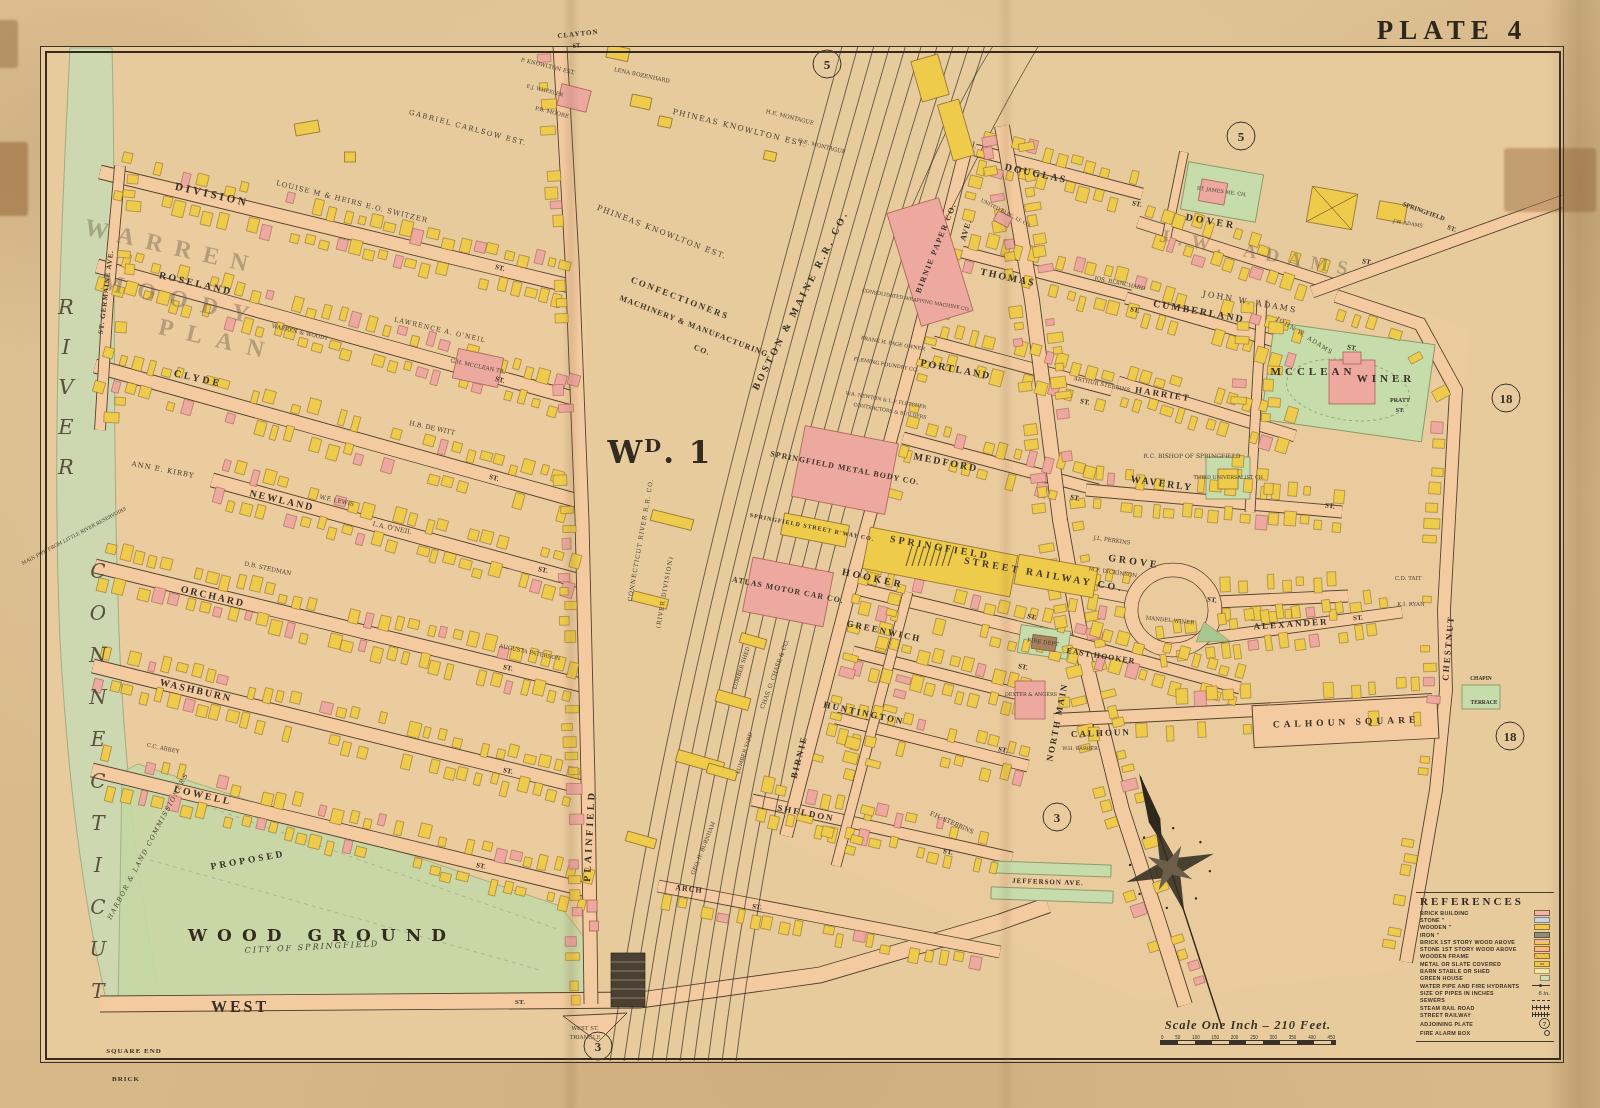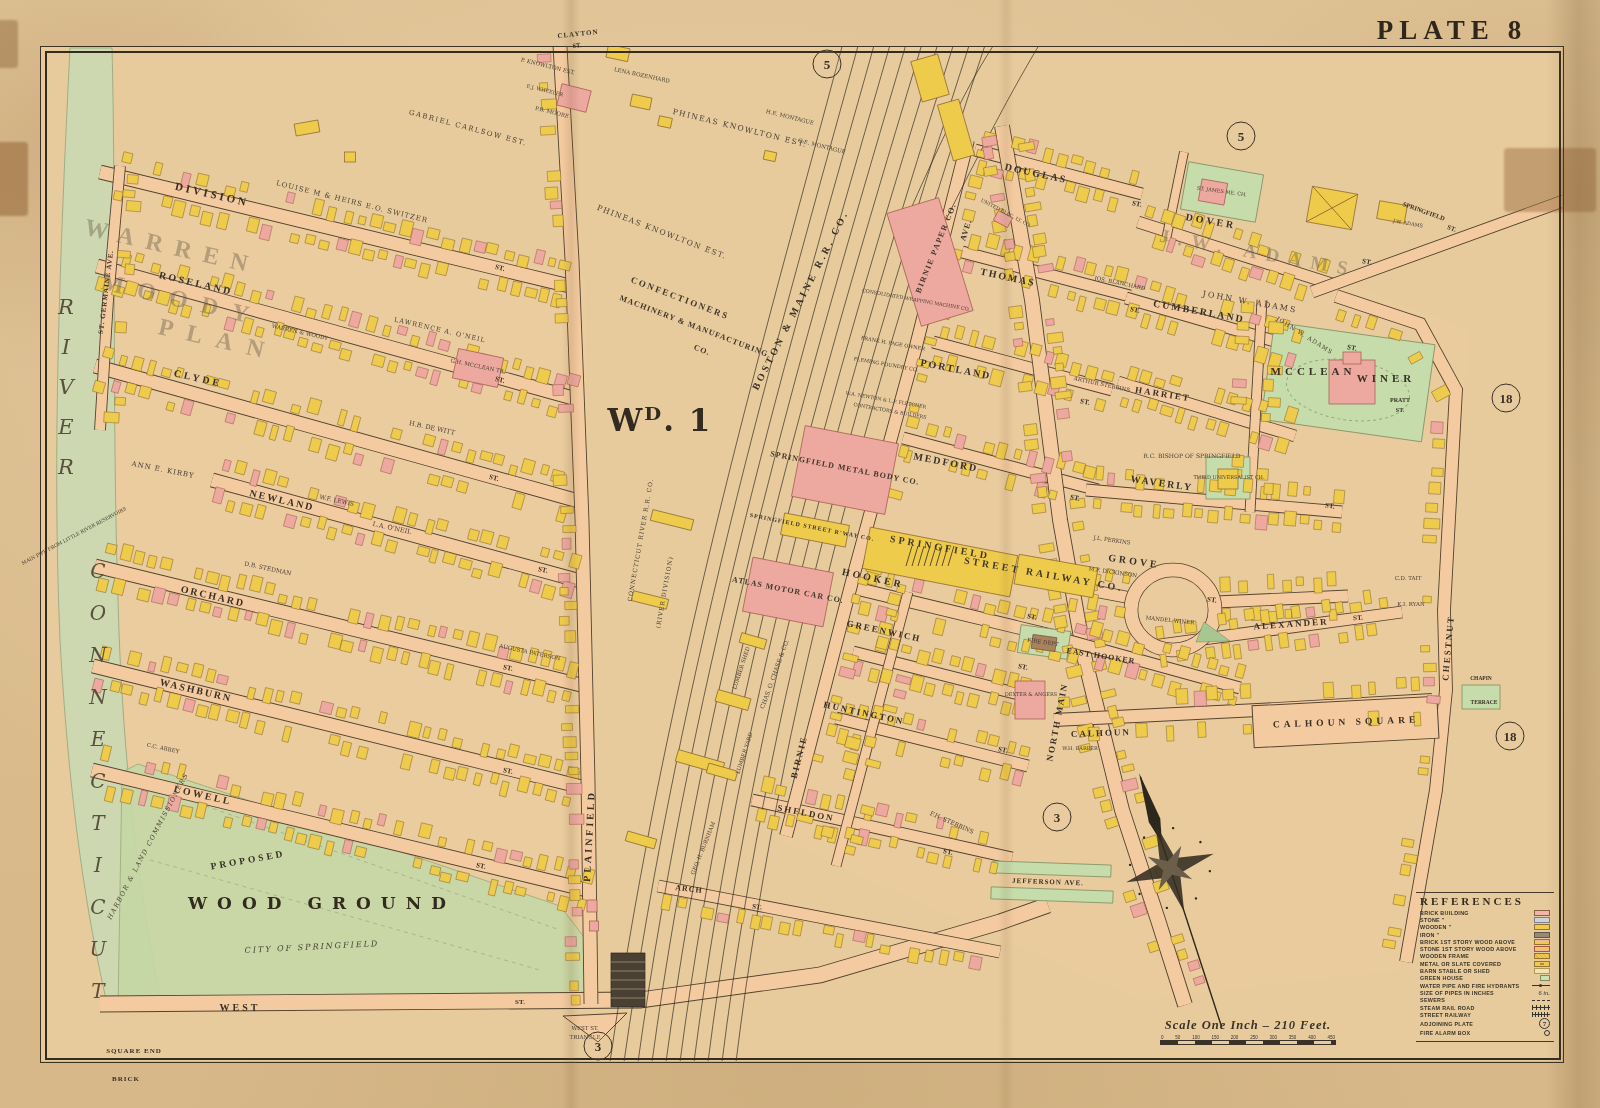--- a/index.html
+++ b/index.html
@@ -1181,7 +1181,7 @@
   <div class="tape t3"></div>
   <div class="frame outer"></div>
   <div class="frame inner"></div>
-  <div id="plate-title">PLATE 8</div>
+  <div id="plate-title">PLATE 4</div>
   <div id="labels">
       <span class="st" style="left: 578px; top: 34px; font-size: 7px; letter-spacing: 1px; transform: translate(-50%, -50%) rotate(-6deg);">CLAYTON</span>
       <span class="st" style="left: 577px; top: 45px; font-size: 6.5px; transform: translate(-50%, -50%) rotate(-6deg);">ST.</span>

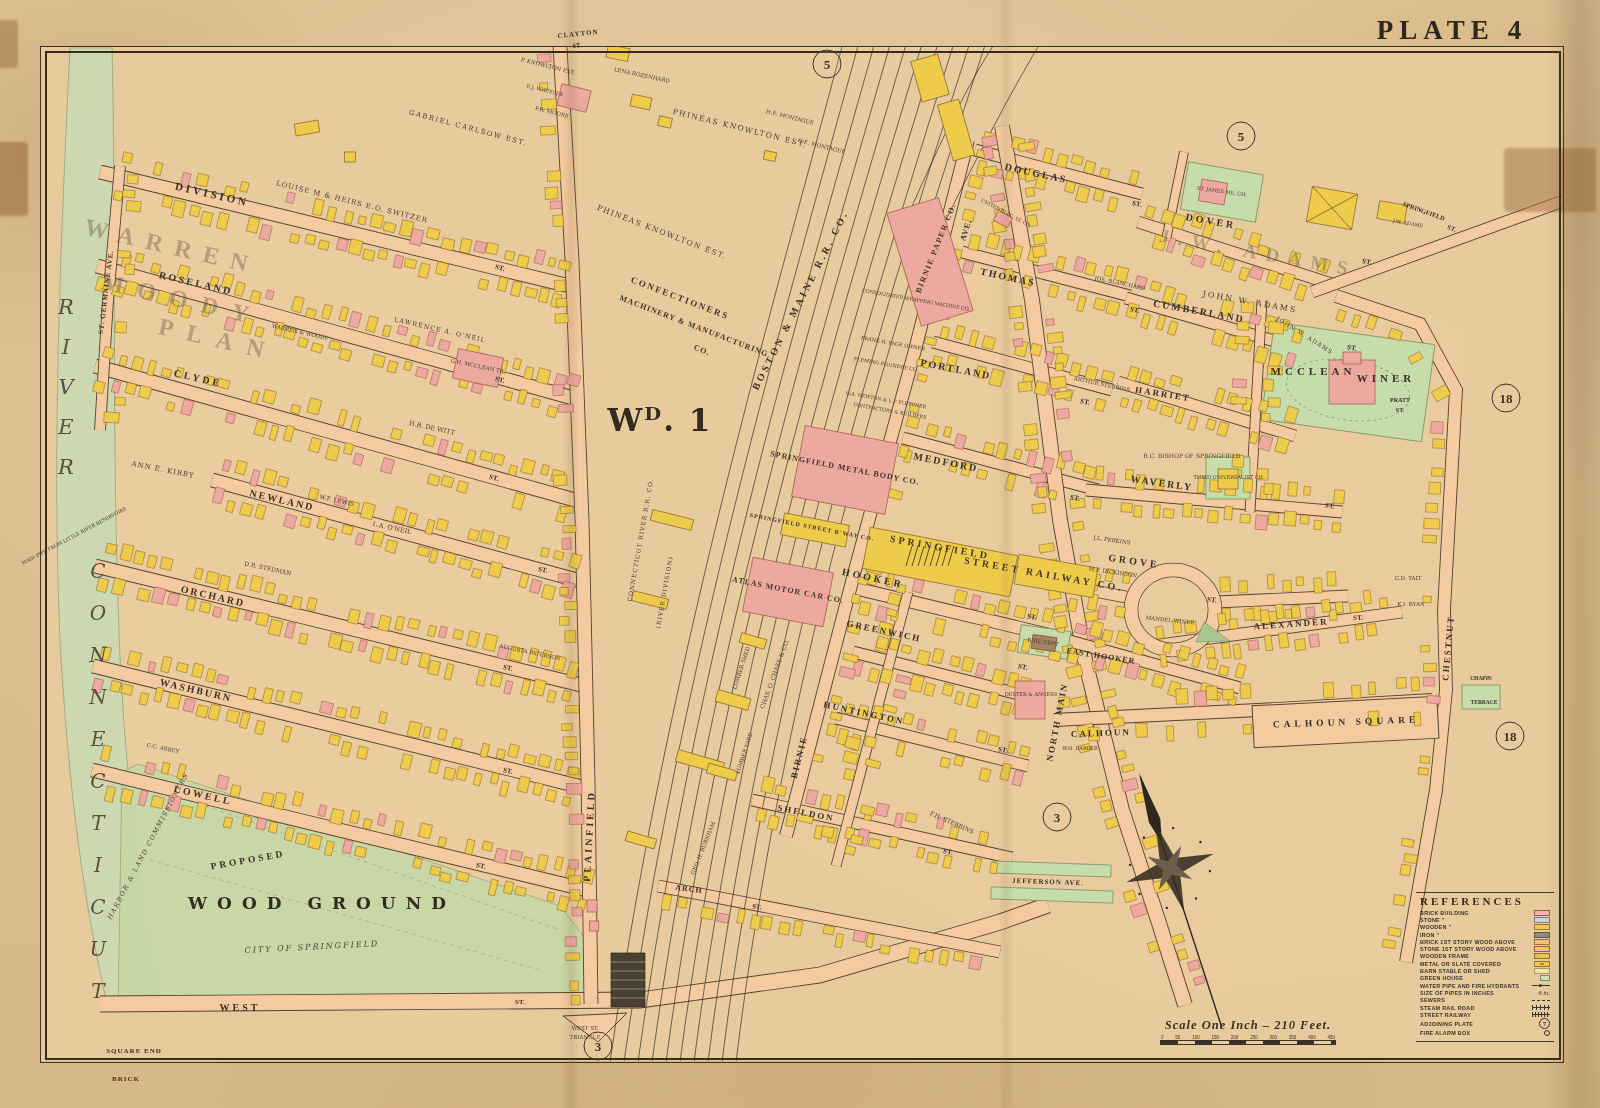--- a/index.html
+++ b/index.html
@@ -22,7 +22,7 @@
   #labels .own{font-family:"DejaVu Serif",serif;color:#4a4136;}
   #labels .comp{font-family:"Liberation Serif",serif;font-weight:700;letter-spacing:1px;color:#40372c;}
   #labels .plan{font-family:"Liberation Serif",serif;font-weight:700;color:rgba(104,92,72,.42);}
-  #labels .big{font-family:"DejaVu Serif","DejaVu Sans",serif;font-weight:600;color:#332b20;}
+  #labels .big{font-family:"DejaVu Serif","DejaVu Sans",serif;font-weight:600;color:#332b20;margin-top:32px;}
   #labels .ital{font-family:"DejaVu Serif",serif;font-style:italic;color:#4a4136;}
   #labels .vert{writing-mode:vertical-rl;text-orientation:upright;font-family:"DejaVu Serif",serif;
     font-style:italic;color:#59513e;}

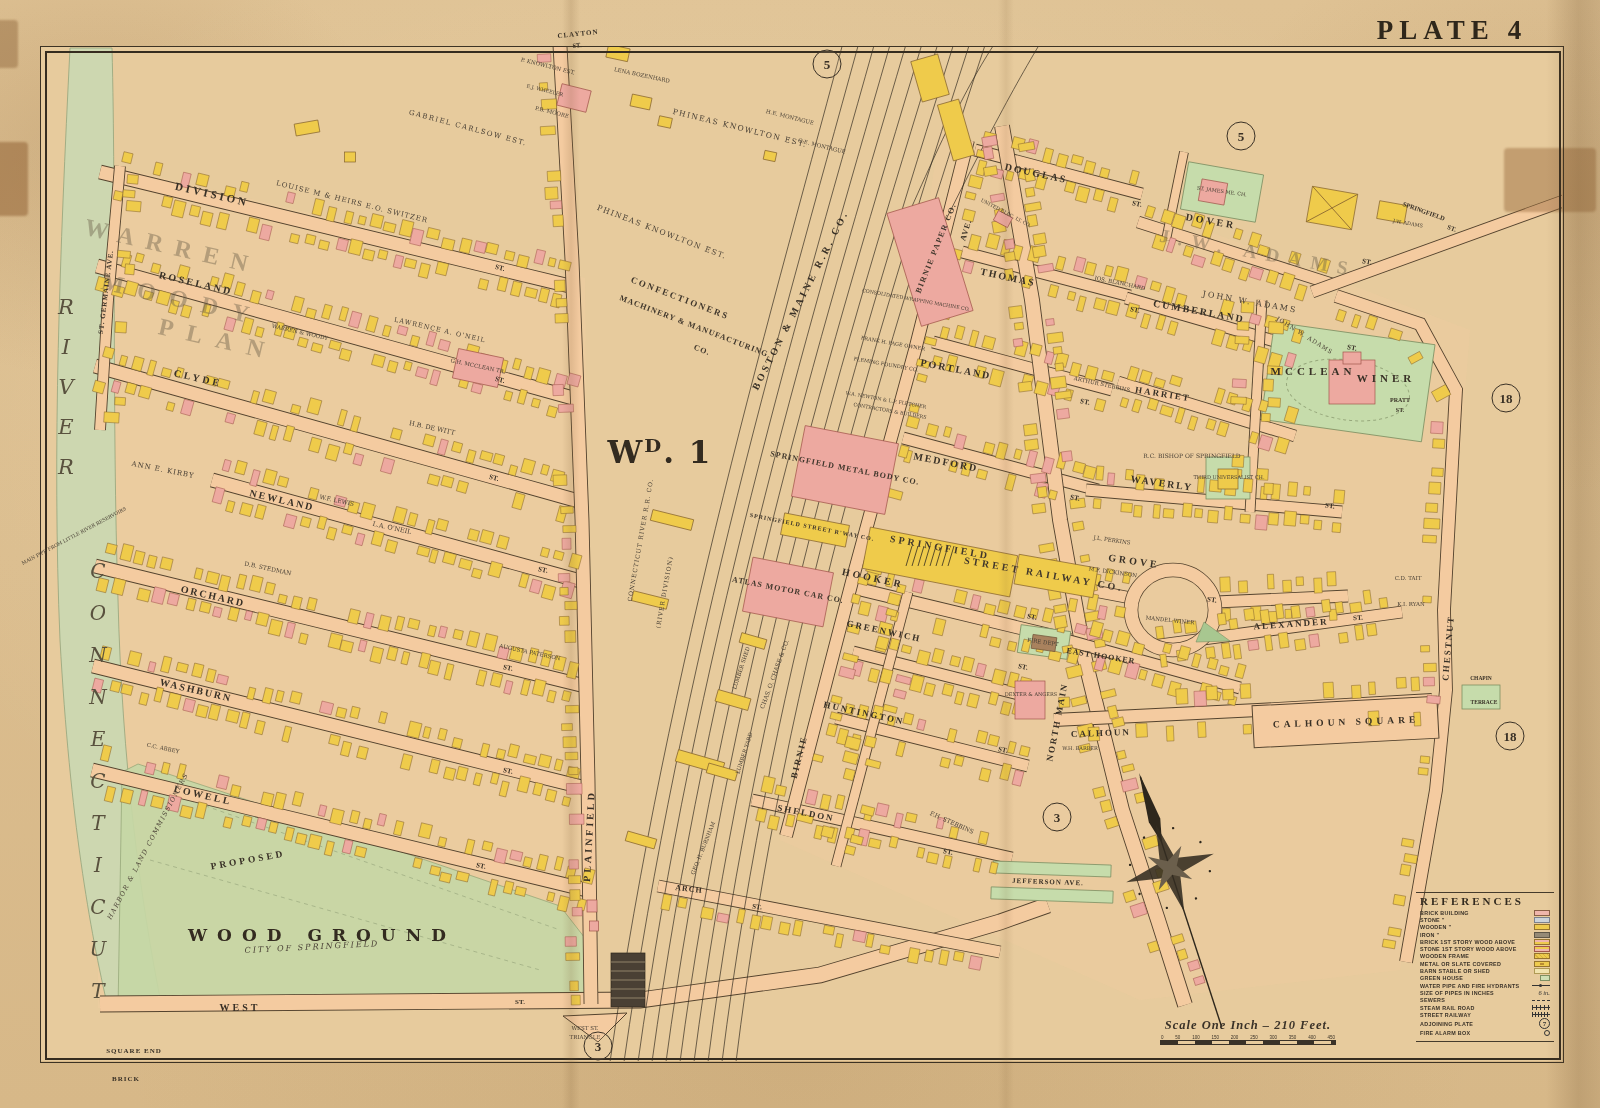--- a/index.html
+++ b/index.html
@@ -1209,7 +1209,7 @@
       <span class="st" style="left: 508px; top: 771px; font-size: 7px; transform: translate(-50%, -50%) rotate(12deg);">ST.</span>
       <span class="st" style="left: 203px; top: 795px; font-size: 10px; letter-spacing: 2.5px; transform: translate(-50%, -50%) rotate(13deg);">LOWELL</span>
       <span class="st" style="left: 481px; top: 866px; font-size: 7px; transform: translate(-50%, -50%) rotate(12deg);">ST.</span>
-      <span class="st" style="left: 240px; top: 1007px; font-size: 10px; letter-spacing: 3px; transform: translate(-50%, -50%) rotate(0deg);">WEST</span>
+      <span class="st" style="left: 240px; top: 1007px; font-size: 16px; letter-spacing: 3px; transform: translate(-50%, -50%) rotate(0deg);">WEST</span>
       <span class="st" style="left: 520px; top: 1002px; font-size: 7px; transform: translate(-50%, -50%) rotate(0deg);">ST.</span>
       <span class="st" style="left: 106px; top: 292px; font-size: 7px; letter-spacing: 1px; transform: translate(-50%, -50%) rotate(-83deg);">ST. GERMAINE AVE.</span>
       <span class="plan" style="left: 172px; top: 247px; font-size: 24px; letter-spacing: 12px; transform: translate(-50%, -50%) rotate(13deg);">WARREN</span>

